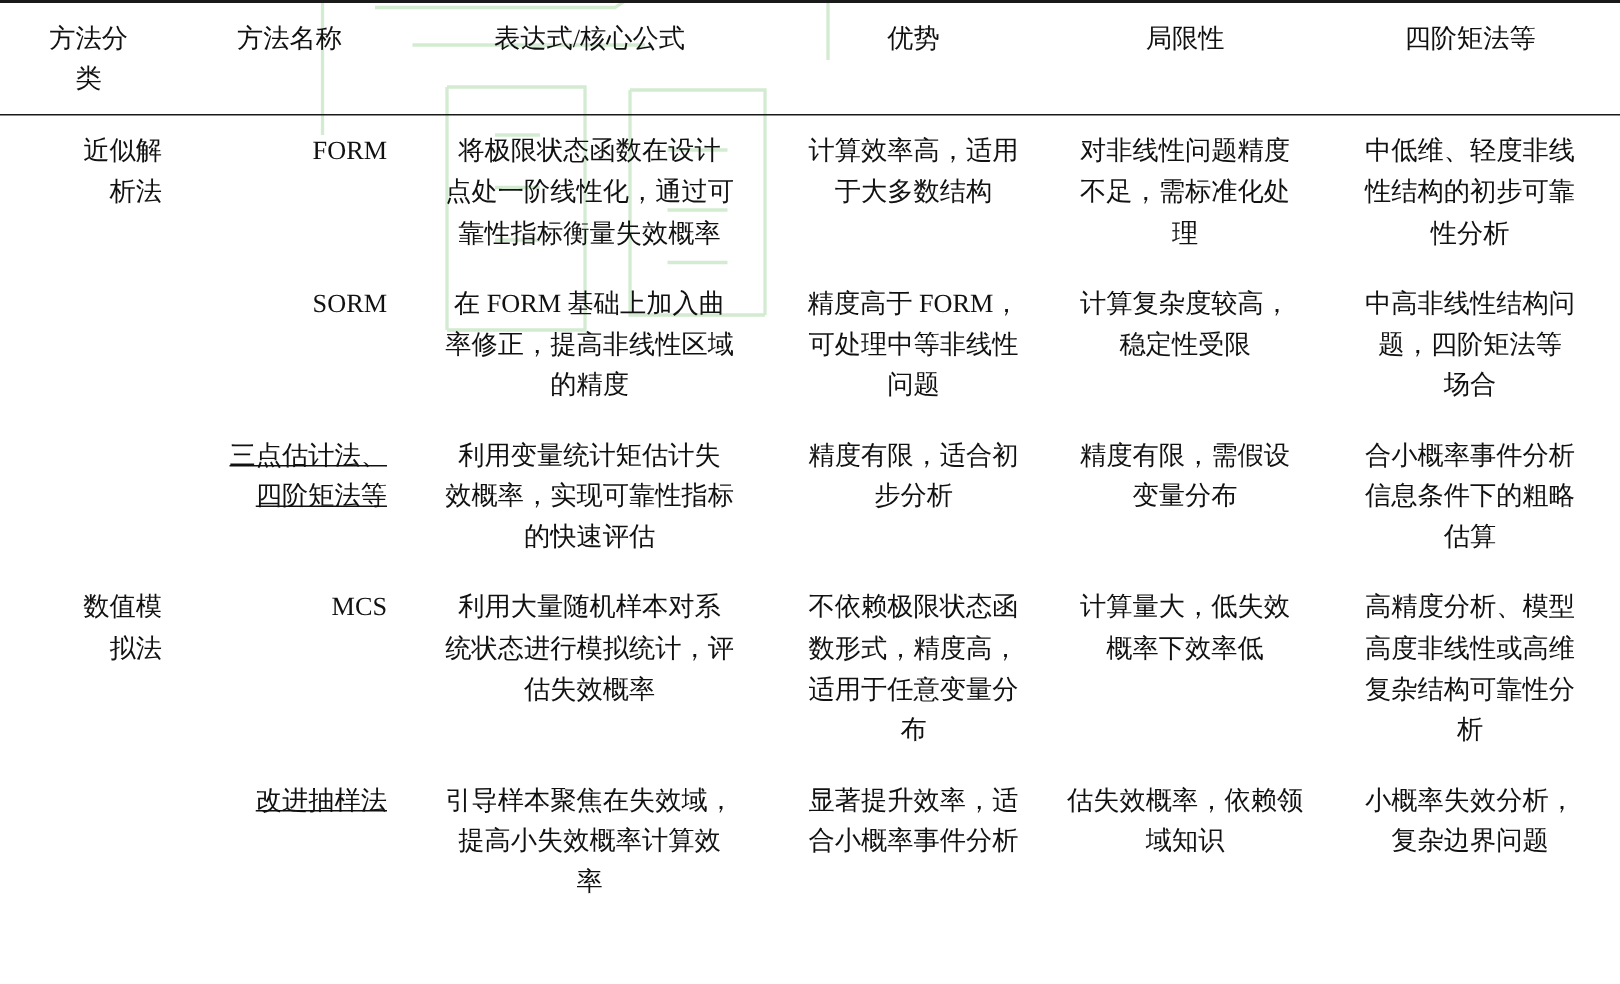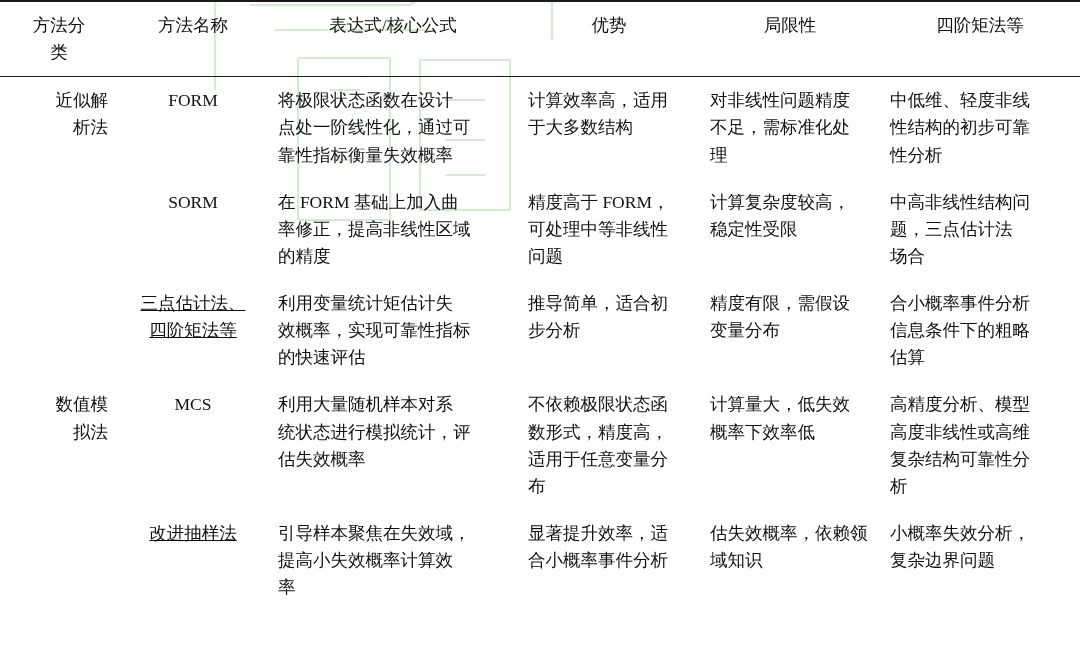--- a/index.html
+++ b/index.html
@@ -73,7 +73,7 @@
     line-height: 1.7;
   }
   td.method {
-    text-align: center;
+    text-align: right;
     vertical-align: middle;
     font-size: 17.5px;
     line-height: 1.7;

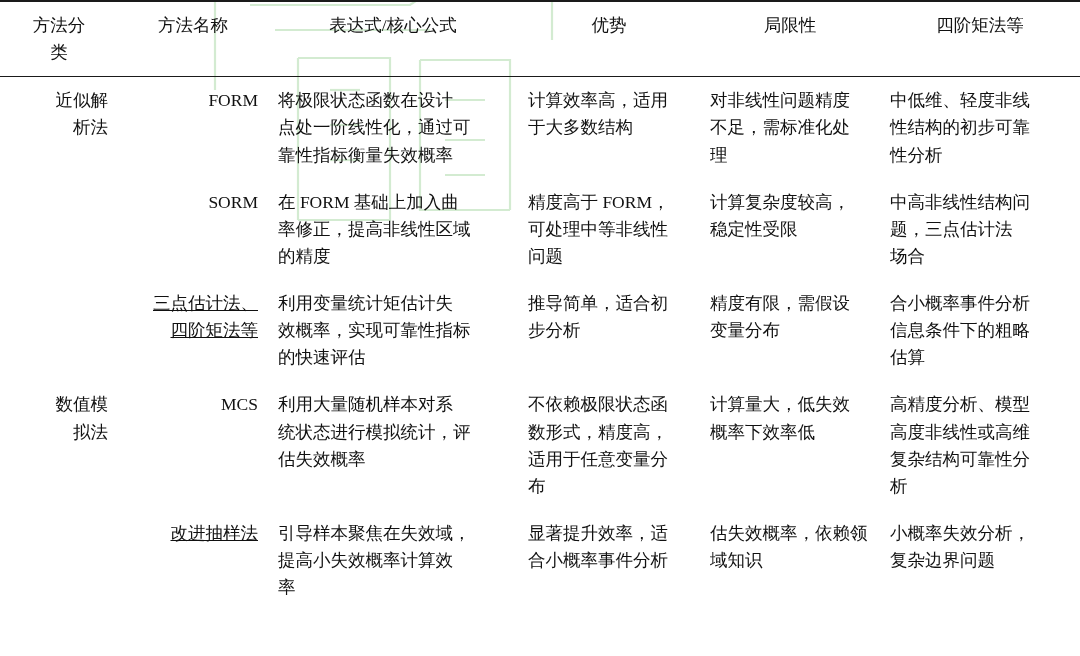--- a/index.html
+++ b/index.html
@@ -81,7 +81,7 @@
   }
   td.method.plain { font-weight: normal; text-decoration: underline; }
   td.body {
-    text-align: left;
+    text-align: center;
     vertical-align: top;
   }
   .hdr-cell { white-space: pre-line; }

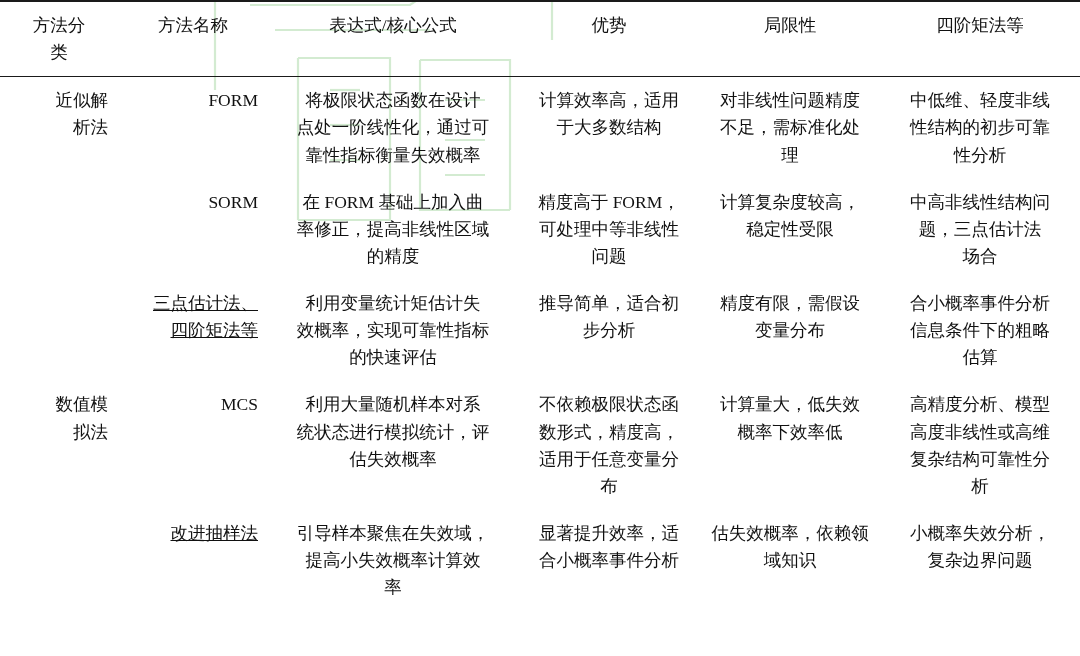--- a/index.html
+++ b/index.html
@@ -161,7 +161,7 @@
         <td class="body cell-text">计算复杂度较高，
 稳定性受限</td>
         <td class="body cell-text">中高非线性结构问
-题，三点估计法
+题，四阶矩法等
 场合</td>
       </tr>
       <tr>

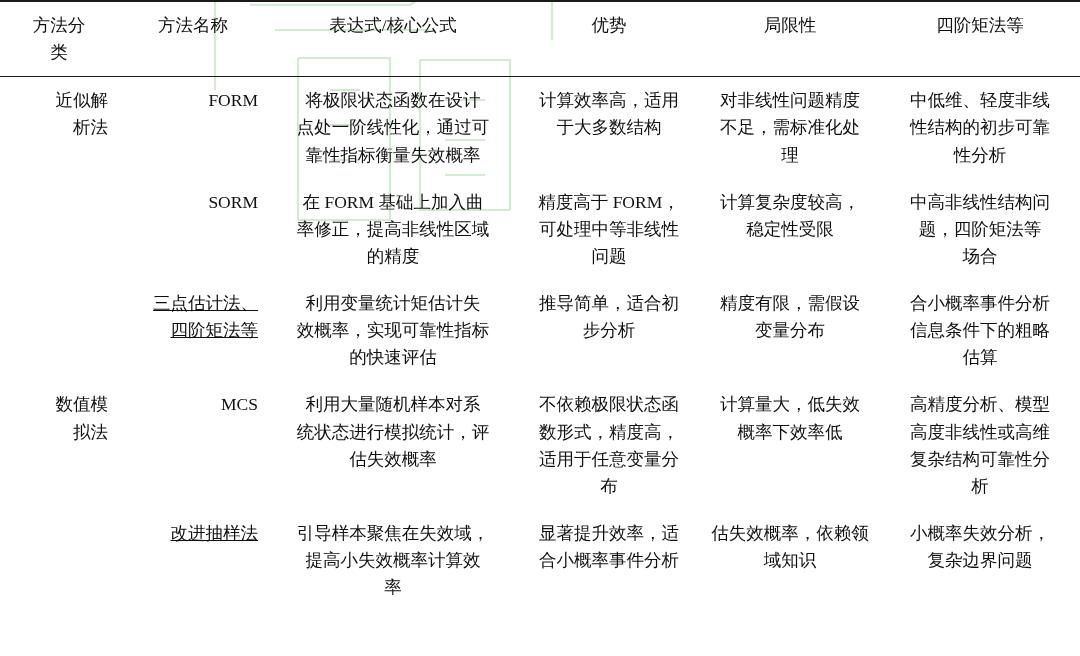--- a/index.html
+++ b/index.html
@@ -170,7 +170,7 @@
         <td class="body cell-text">利用变量统计矩估计失
 效概率，实现可靠性指标
 的快速评估</td>
-        <td class="body cell-text">推导简单，适合初
+        <td class="body cell-text">精度有限，适合初
 步分析</td>
         <td class="body cell-text">精度有限，需假设
 变量分布</td>

